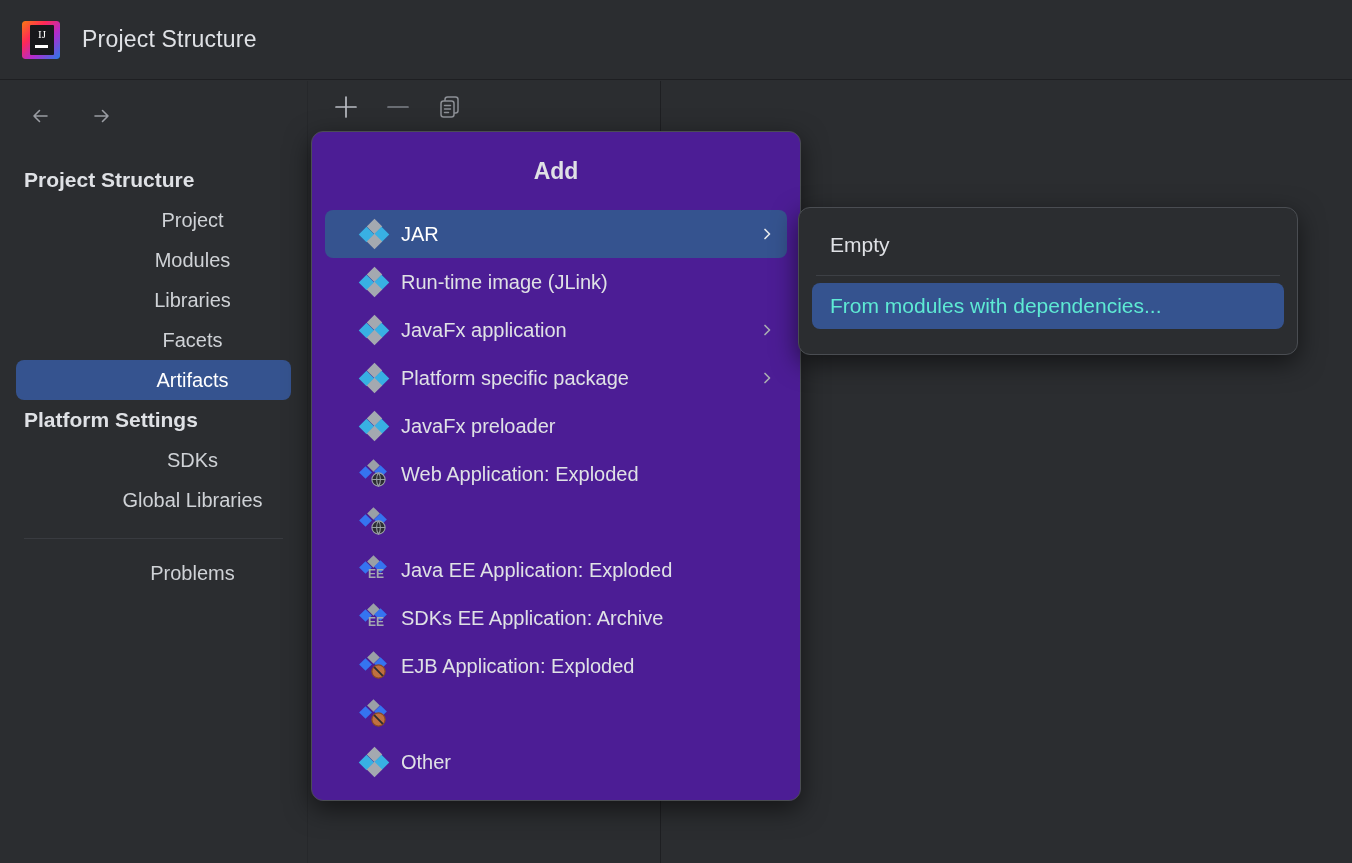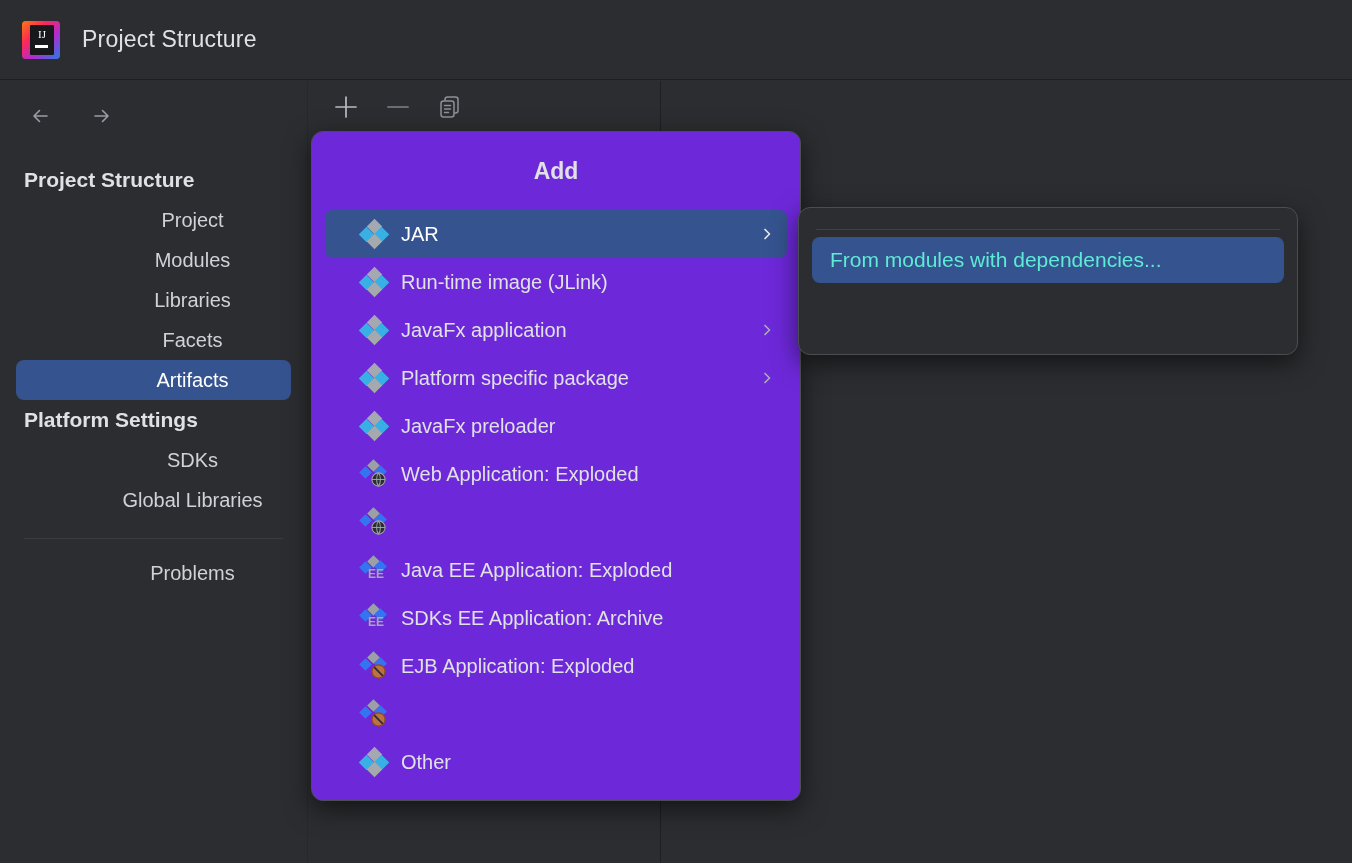--- a/index.html
+++ b/index.html
@@ -98,7 +98,7 @@
   
   .popup {
     position: absolute; left: 311px; top: 131px; width: 490px; height: 670px;
-    background: #6d28d9;
+    background: #4c1d95;
     border: 1px solid #4a4d52;
     border-radius: 12px;
     box-shadow: 0 8px 26px rgba(0,0,0,.55);

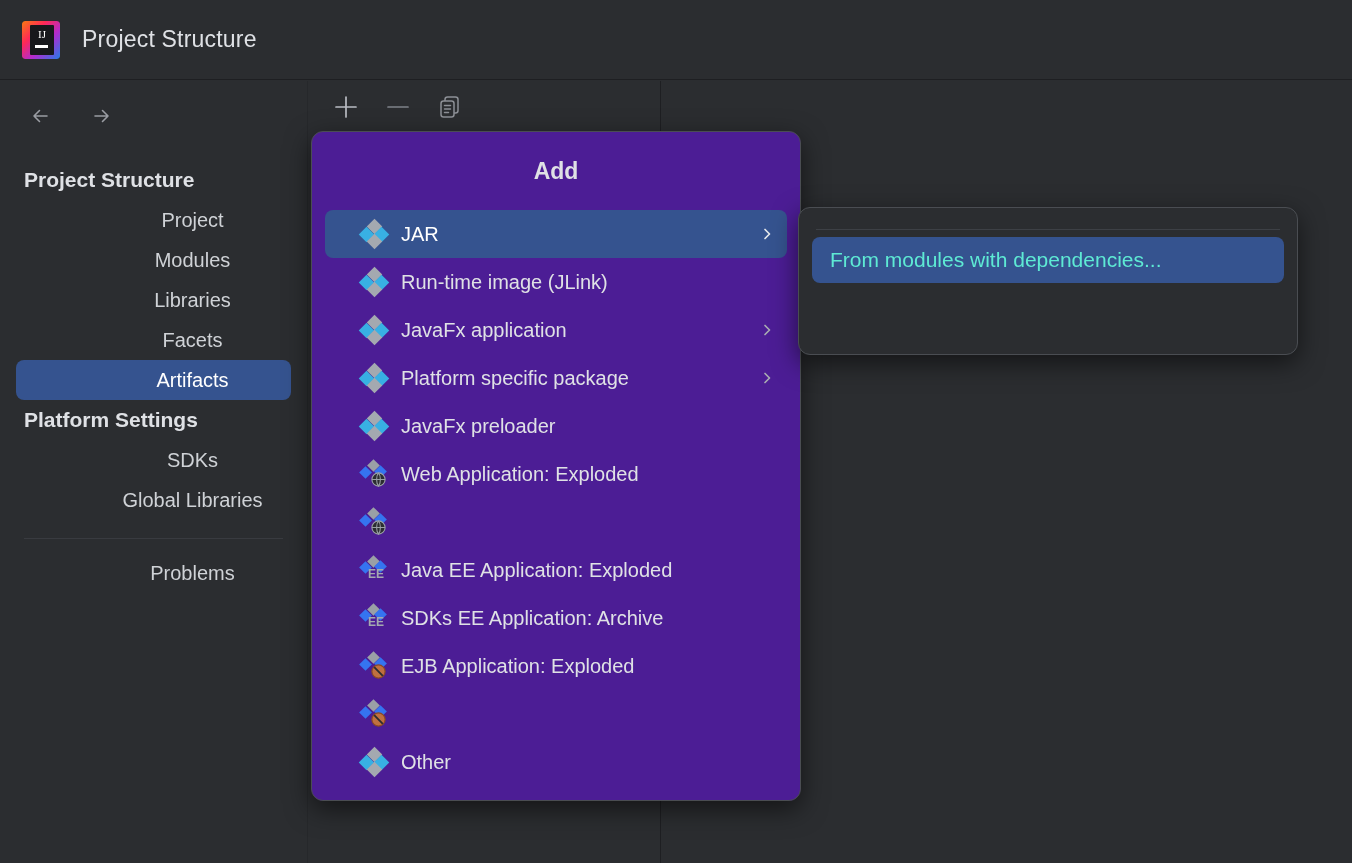--- a/index.html
+++ b/index.html
@@ -374,6 +374,7 @@
   </div>
 
   <div class="submenu">
+    <div class="sub-item">Empty</div>
     <div class="sub-sep"></div>
     <div class="sub-item selected">From modules with dependencies...</div>
   </div>

